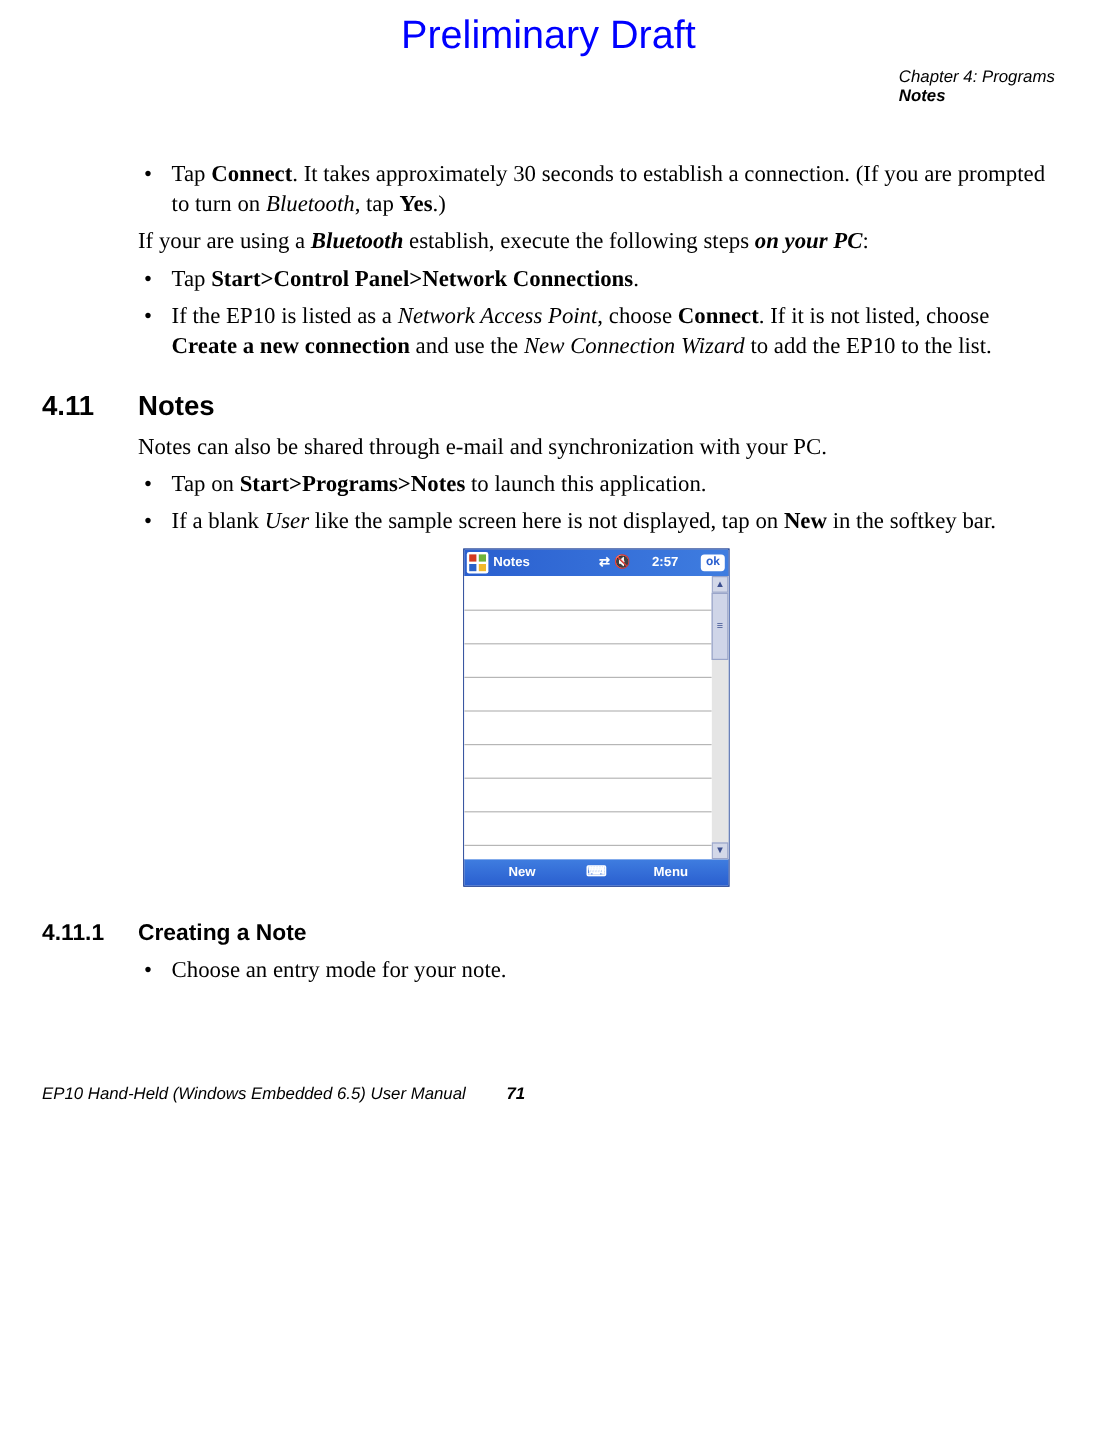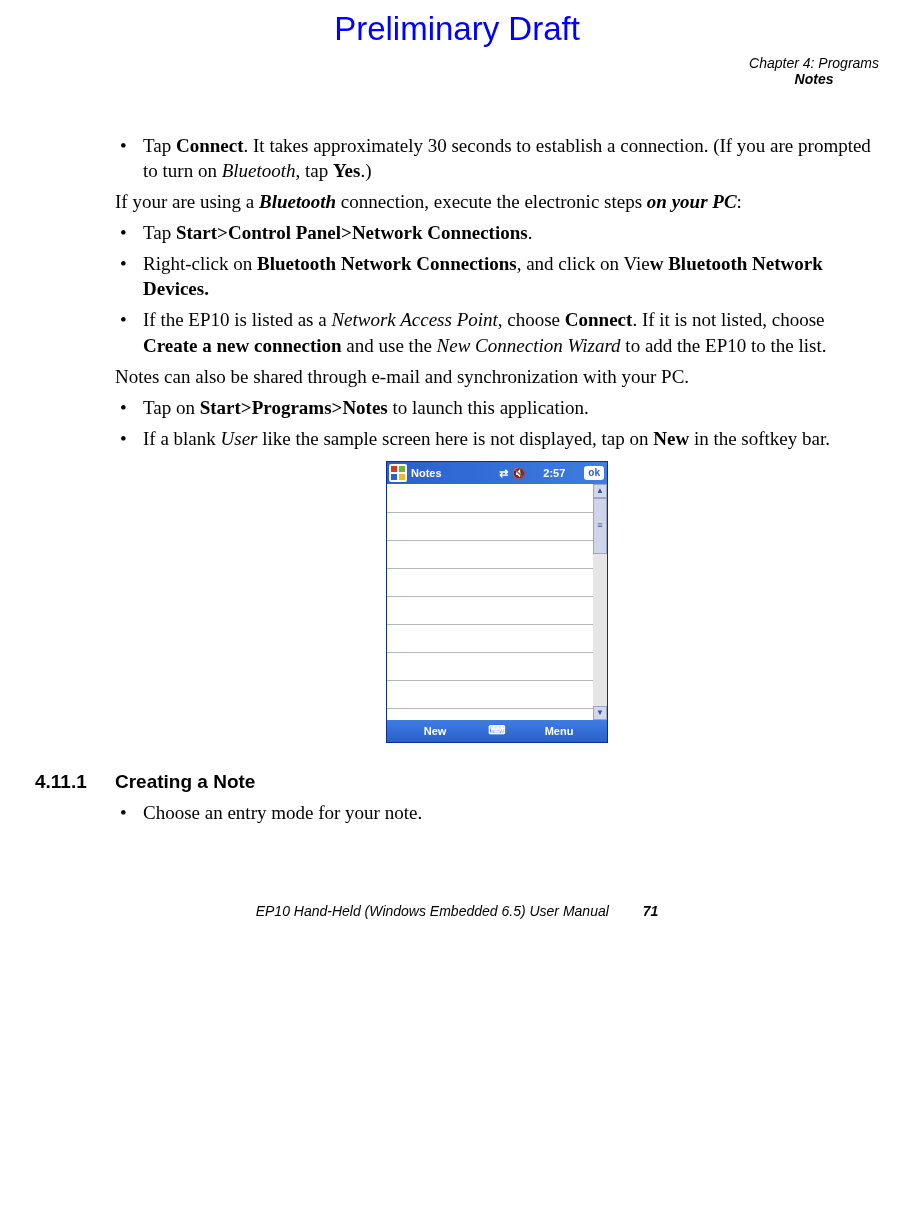--- a/index.html
+++ b/index.html
@@ -29,7 +29,7 @@
     position: absolute;
     right: 35px;
     top: 55px;
-    text-align: center;
+    text-align: left;
     font-style: italic;
     font-family: "Trebuchet MS", Arial, sans-serif;
     font-size: 14px;

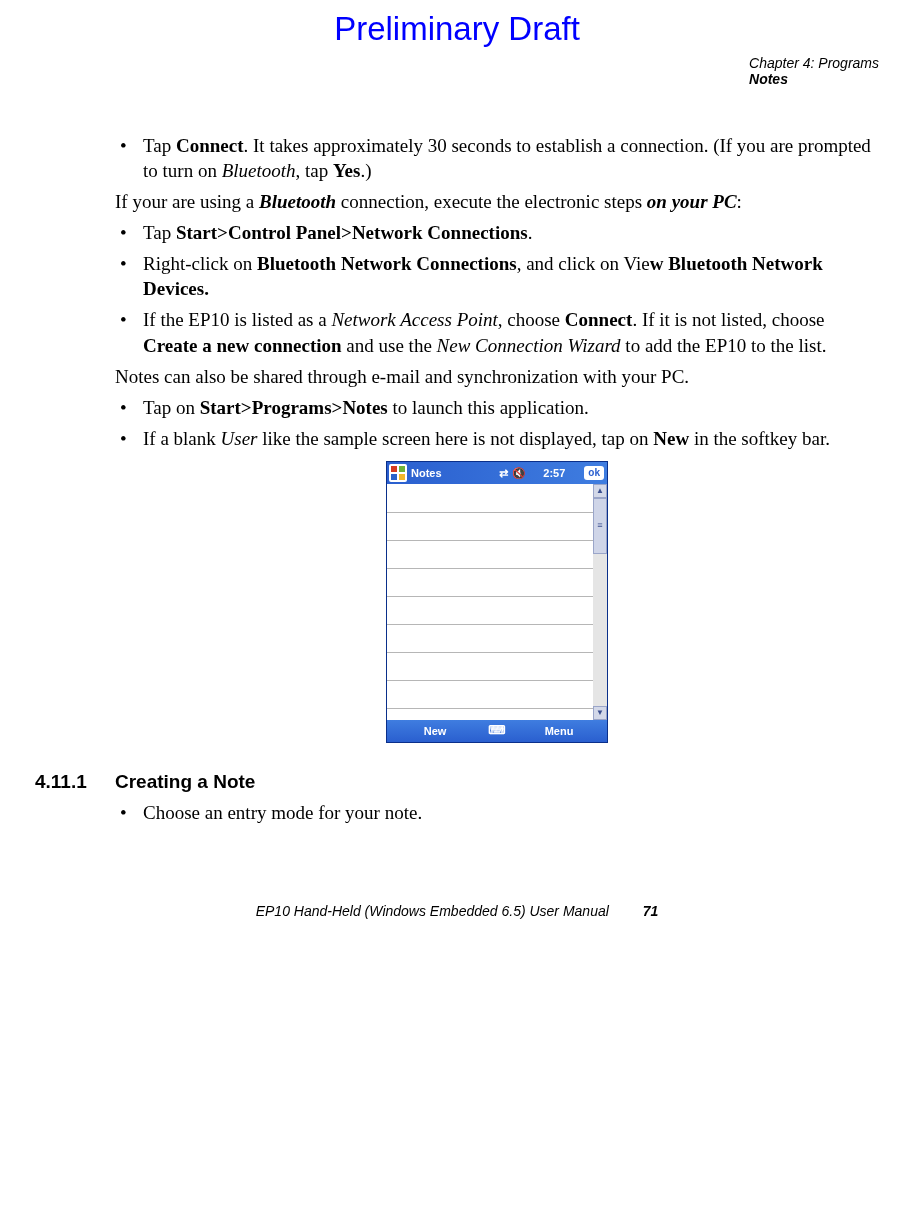--- a/index.html
+++ b/index.html
@@ -240,7 +240,7 @@
     </ul>
 
     <p>
-      <span>If your are using a </span><span class="bi">Bluetooth</span><span> connection, execute the electronic steps </span><span class="bi">on your PC</span><span>:</span>
+      <span>If your are using a </span><span class="bi">Bluetooth</span><span> establish, execute the following steps </span><span class="bi">on your PC</span><span>:</span>
     </p>
 
     <ul>

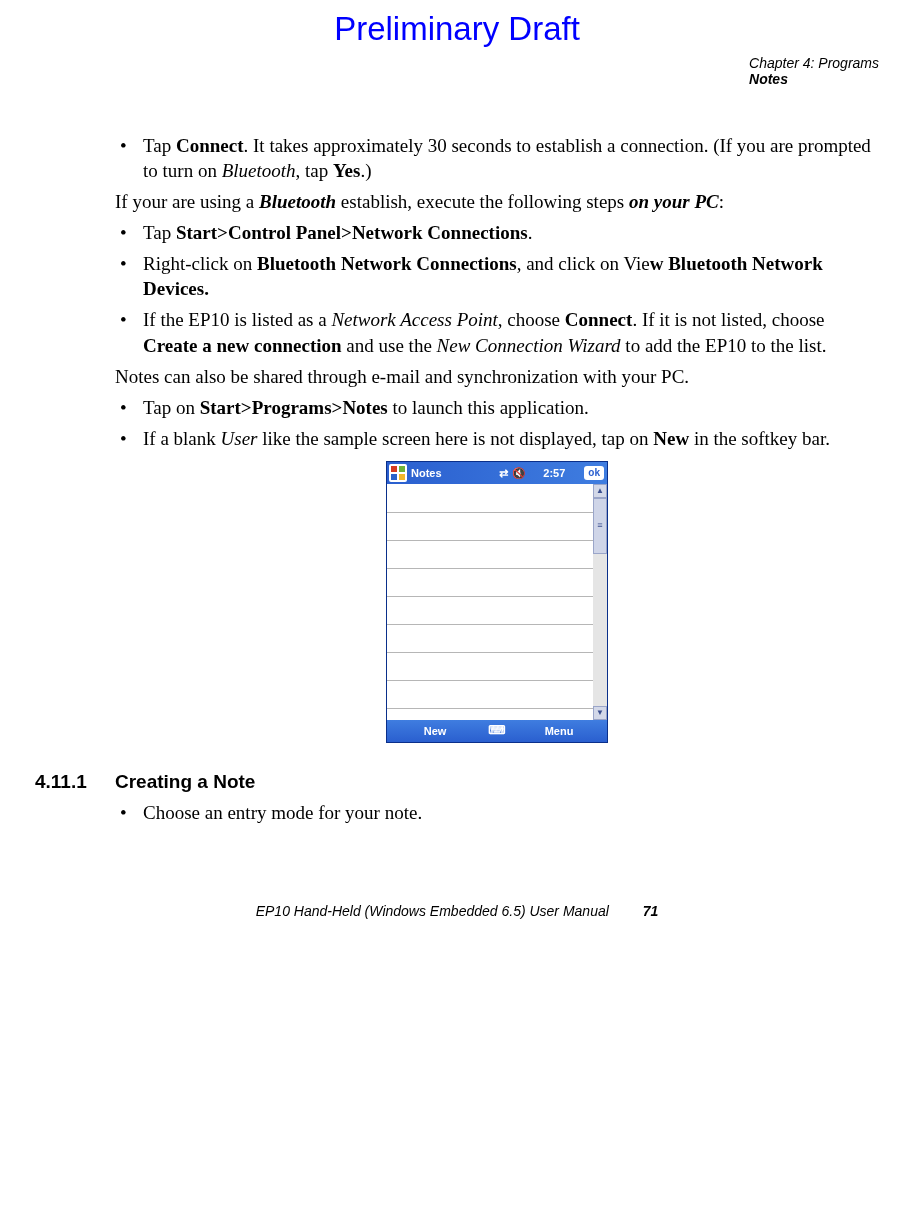--- a/index.html
+++ b/index.html
@@ -246,9 +246,6 @@
     <ul>
       <li>
         <span>Tap </span><span class="b">Start&gt;Control Panel&gt;Network Connections</span><span>.</span>
-      </li>
-      <li>
-        <span>Right-click on </span><span class="b">Bluetooth Network Connections</span><span>, and click on Vie</span><span class="b">w Bluetooth Network Devices.</span>
       </li>
       <li>
         <span>If the EP10 is listed as a </span><span class="i">Network Access Point</span><span>, choose </span><span class="b">Connect</span><span>. If it is not listed, choose </span><span class="b">Create a new connection</span><span> and use the </span><span class="i">New Connection Wizard</span><span> to add the EP10 to the list.</span>

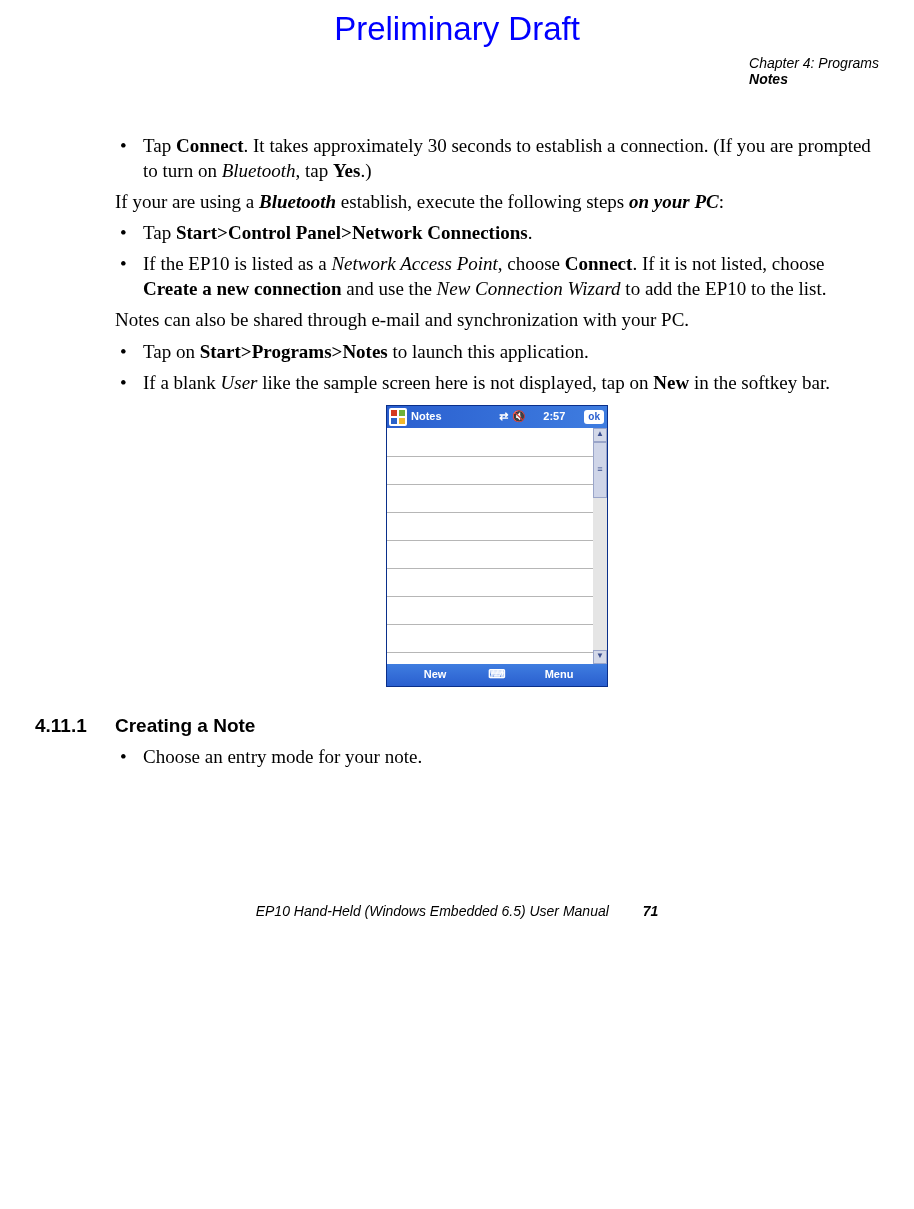--- a/index.html
+++ b/index.html
@@ -252,6 +252,9 @@
       </li>
     </ul>
 
+    <h2 class="sect">
+      <span class="num">4.11</span><span>Notes</span>
+    </h2>
 
     <p>Notes can also be shared through e-mail and synchronization with your PC.</p>
 

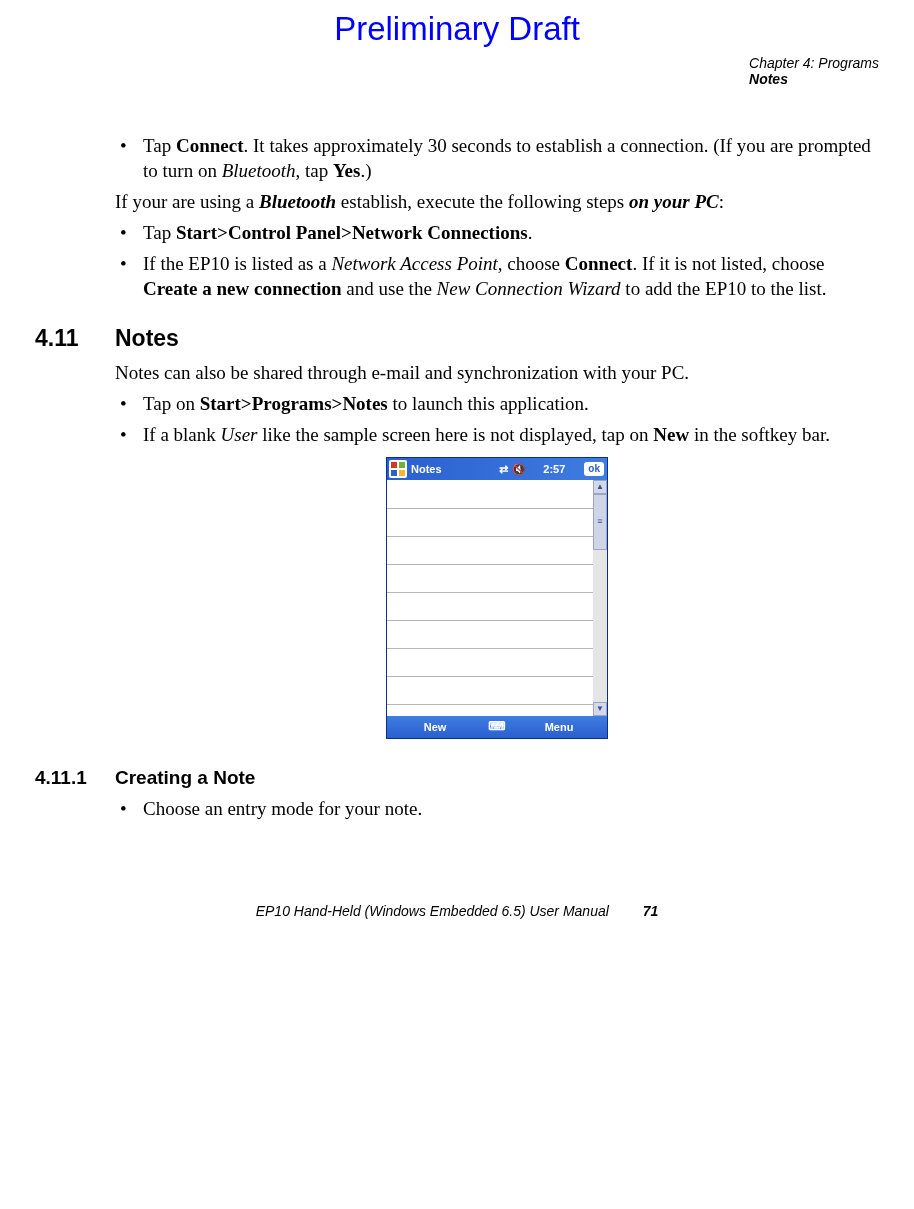--- a/index.html
+++ b/index.html
@@ -209,7 +209,7 @@
     bottom: 35px;
     left: 35px;
     right: 35px;
-    text-align: center;
+    text-align: left;
     font-style: italic;
     font-family: "Trebuchet MS", Arial, sans-serif;
     font-size: 14px;

